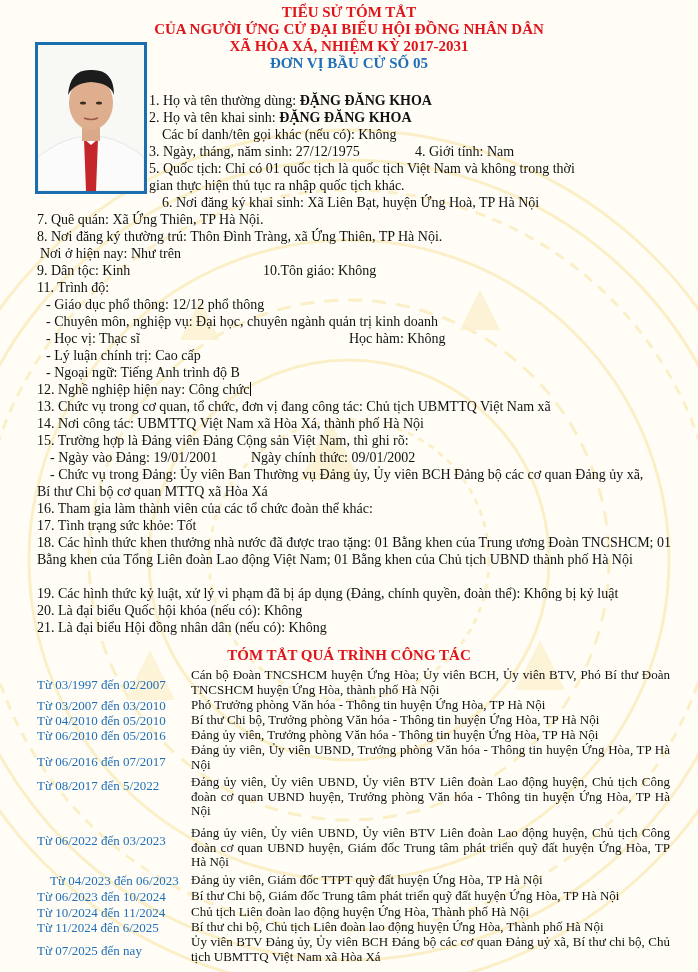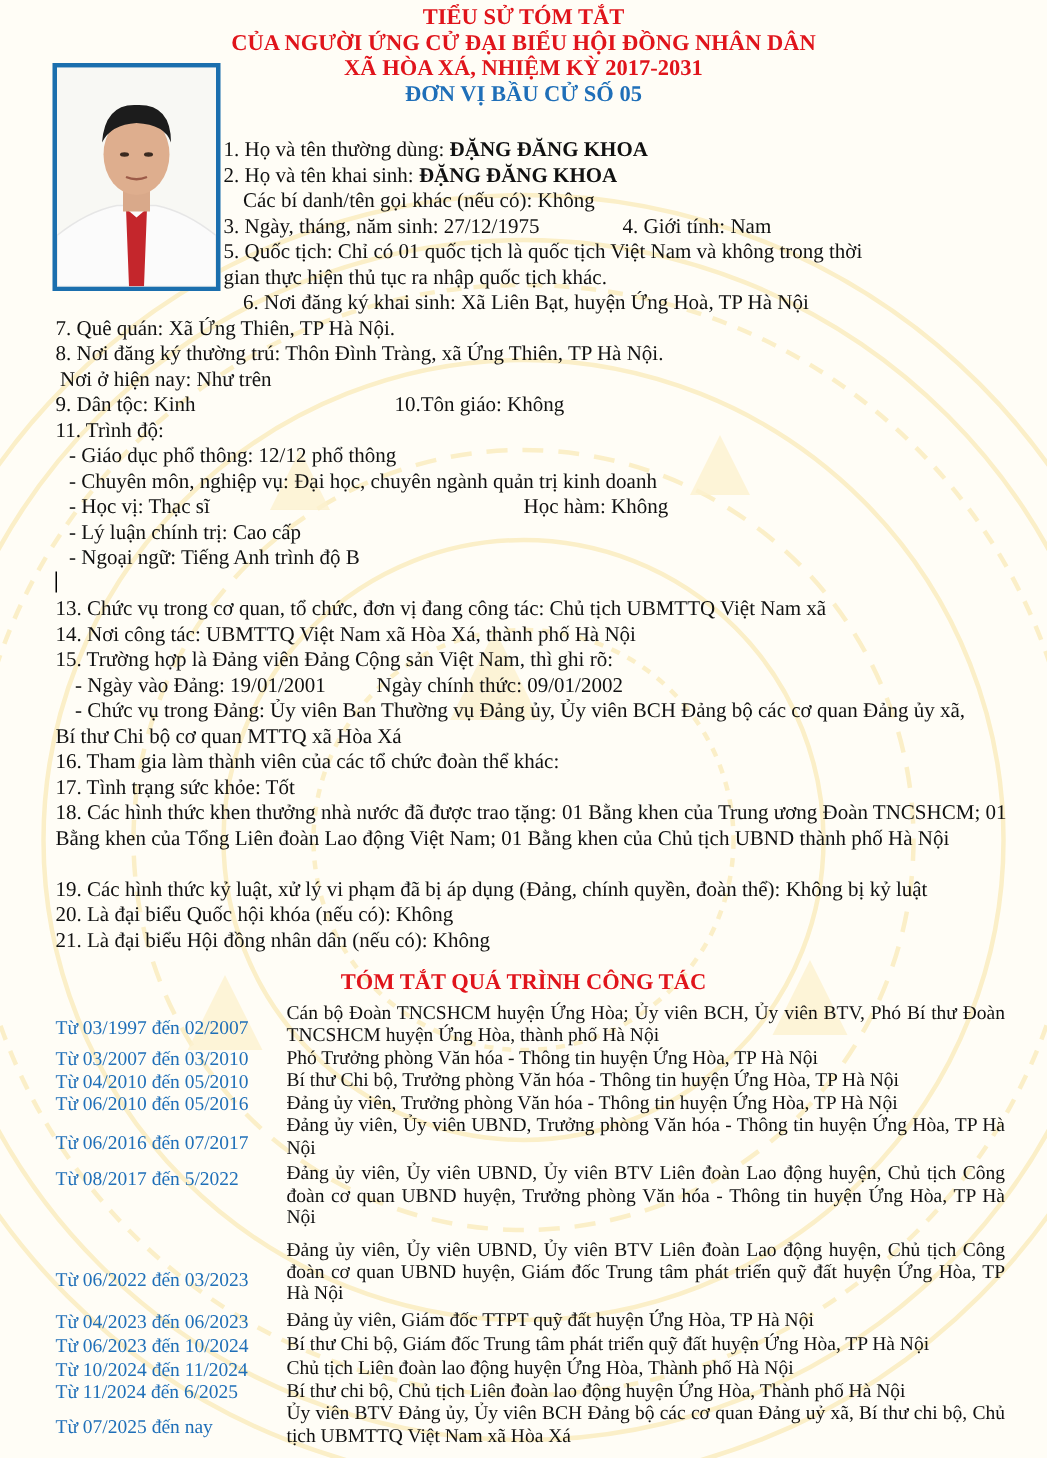--- a/index.html
+++ b/index.html
@@ -98,7 +98,7 @@
   <div class="line" style="left:349px; top:330px;">Học hàm: Không</div>
   <div class="line" style="left:46px; top:347px;">- Lý luận chính trị: Cao cấp</div>
   <div class="line" style="left:46px; top:364px;">- Ngoại ngữ: Tiếng Anh trình độ B</div>
-  <div class="line" style="left:37px; top:381px;"><span class="cursor"></span></div>
+  <div class="line" style="left:37px; top:381px;"><span>12. Nghề nghiệp hiện nay:  Công chức</span><span class="cursor"></span></div>
   <div class="line" style="left:37px; top:398px;">13. Chức vụ trong cơ quan, tổ chức, đơn vị đang công tác: Chủ tịch UBMTTQ Việt Nam xã</div>
   <div class="line" style="left:37px; top:415px;">14. Nơi công tác: UBMTTQ Việt Nam xã Hòa Xá, thành phố Hà Nội</div>
   <div class="line" style="left:37px; top:432px;">15. Trường hợp là Đảng viên Đảng Cộng sản Việt Nam, thì ghi rõ:</div>

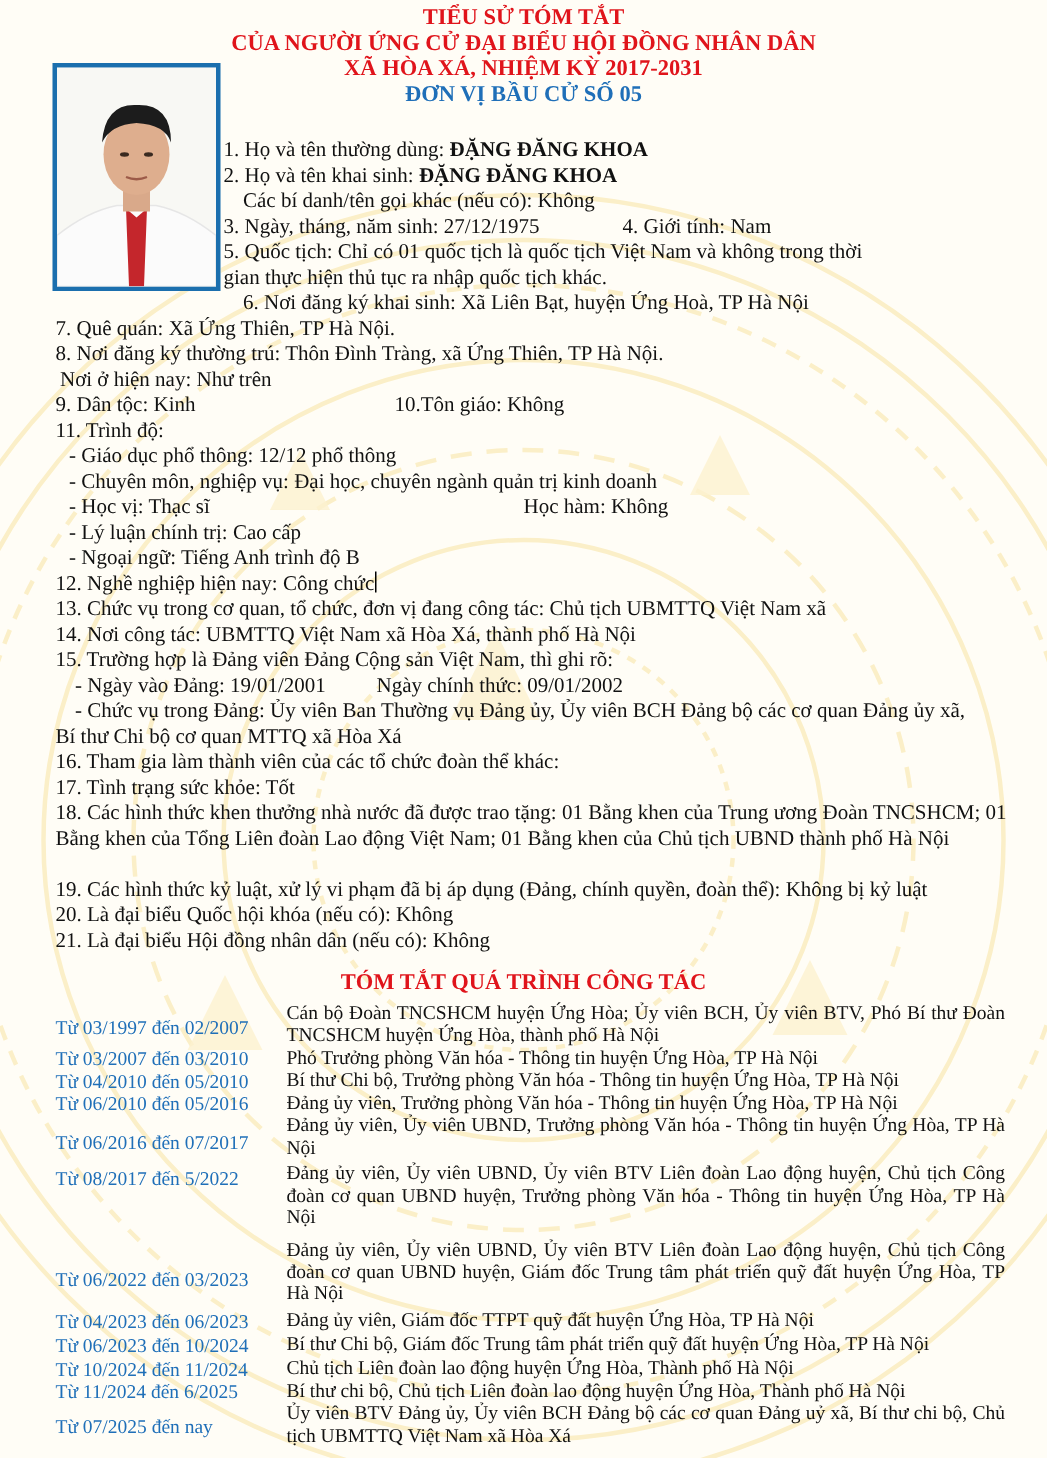--- a/index.html
+++ b/index.html
@@ -141,7 +141,7 @@
       <div class="wdesc" style="top:0;">Đảng ủy viên, Ủy viên UBND, Ủy viên BTV Liên đoàn Lao động huyện, Chủ tịch Công đoàn cơ quan UBND huyện, Trưởng phòng Văn hóa - Thông tin huyện Ứng Hòa, TP Hà Nội</div>
     </div>
     <div class="wrow" style="top:826px;">
-      <div class="wdate" style="top:19px;">Từ 06/2022 đến 03/2023</div>
+      <div class="wdate" style="top:7px;">Từ 06/2022 đến 03/2023</div>
       <div class="wdesc" style="top:0;">Đảng ủy viên, Ủy viên UBND, Ủy viên BTV Liên đoàn Lao động huyện, Chủ tịch Công đoàn cơ quan UBND huyện, Giám đốc Trung tâm phát triển quỹ đất huyện Ứng Hòa, TP Hà Nội</div>
     </div>
     <div class="wrow" style="top:873px;">

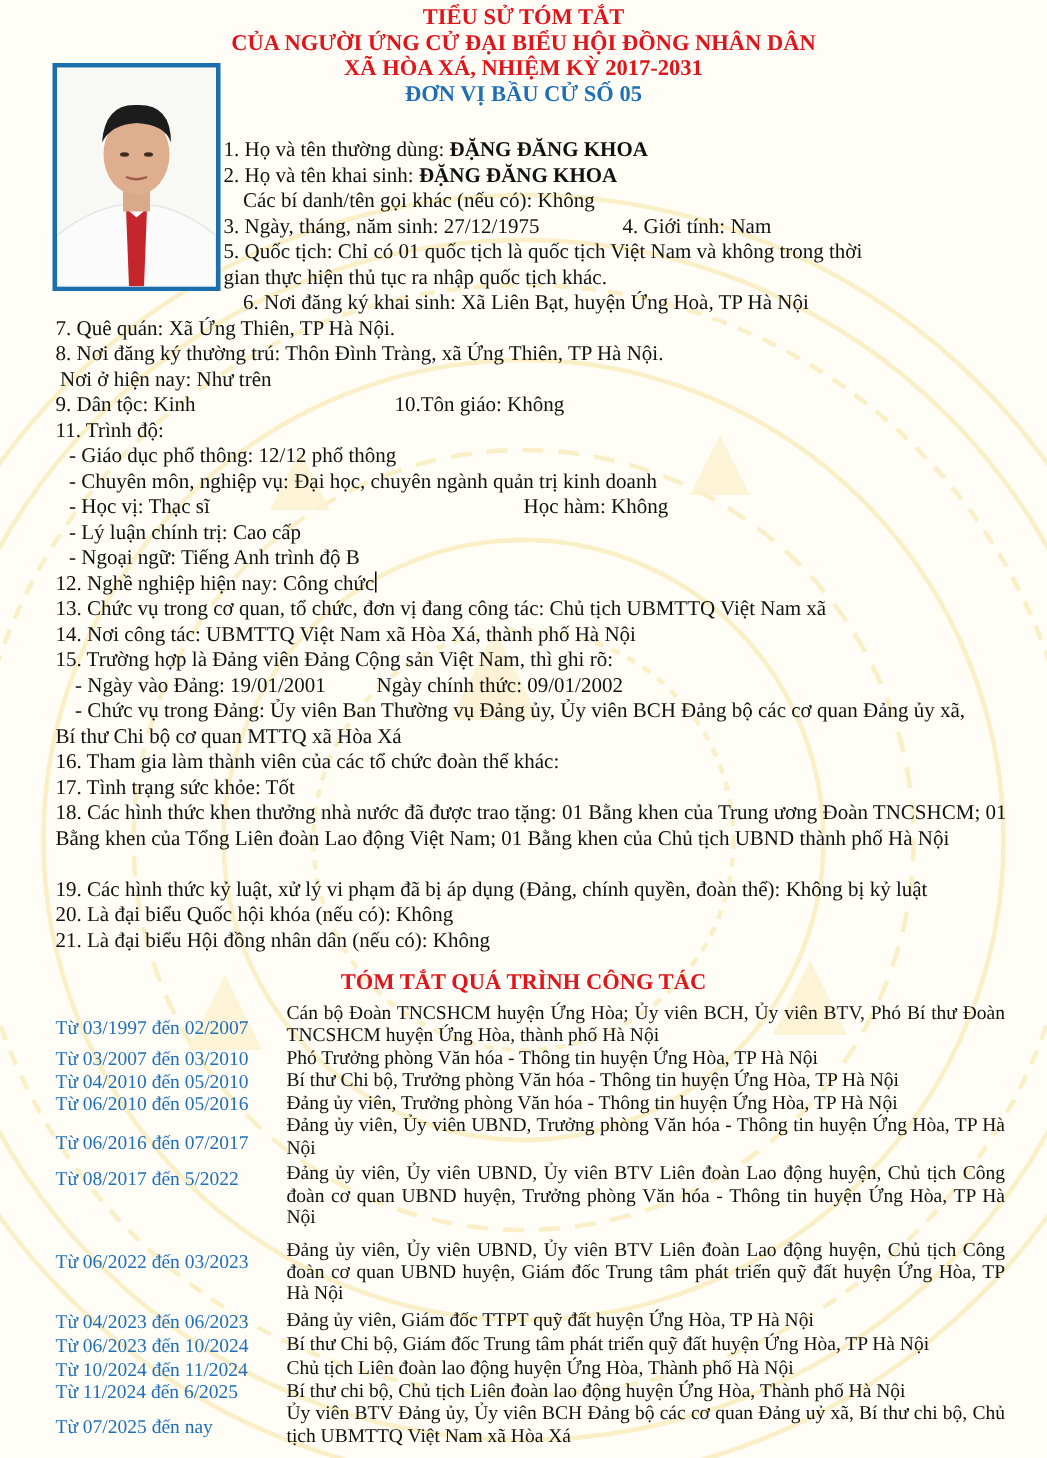--- a/index.html
+++ b/index.html
@@ -145,7 +145,7 @@
       <div class="wdesc" style="top:0;">Đảng ủy viên, Ủy viên UBND, Ủy viên BTV Liên đoàn Lao động huyện, Chủ tịch Công đoàn cơ quan UBND huyện, Giám đốc Trung tâm phát triển quỹ đất huyện Ứng Hòa, TP Hà Nội</div>
     </div>
     <div class="wrow" style="top:873px;">
-      <div class="wdate" style="top:0;">Từ 04/2023 đến 06/2023</div>
+      <div class="wdate" style="top:0;margin-left:13px;">Từ 04/2023 đến 06/2023</div>
       <div class="wdesc" style="top:0;">Đảng ủy viên, Giám đốc TTPT quỹ đất huyện Ứng Hòa, TP Hà Nội</div>
     </div>
     <div class="wrow" style="top:889px;">

